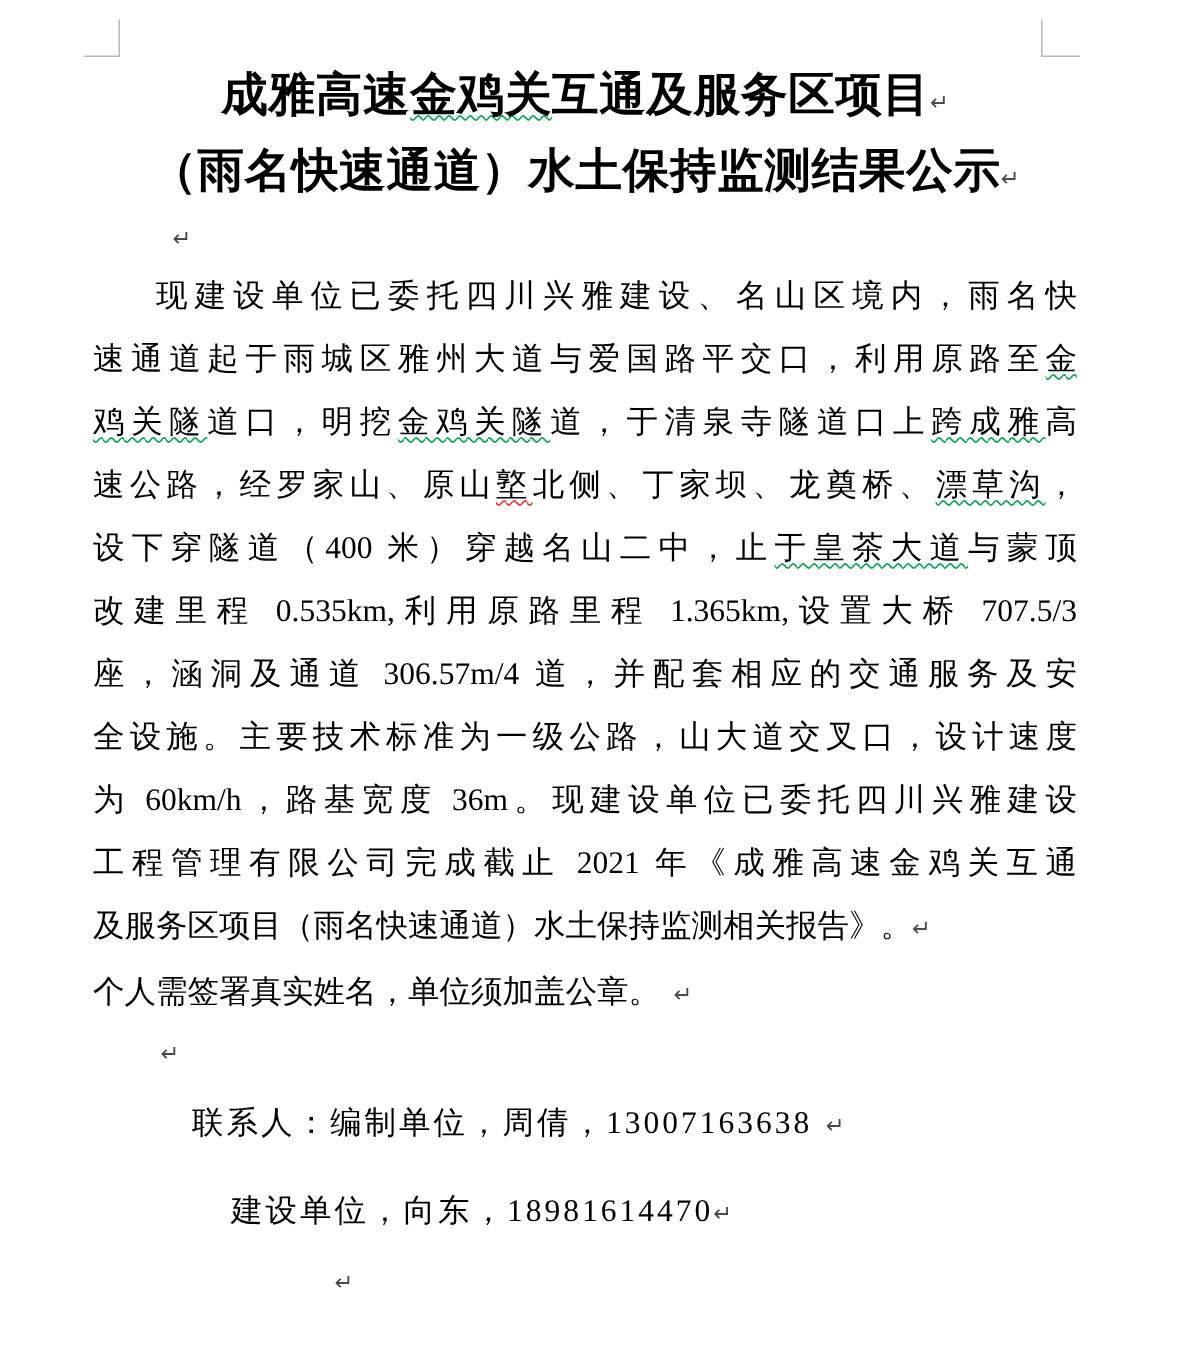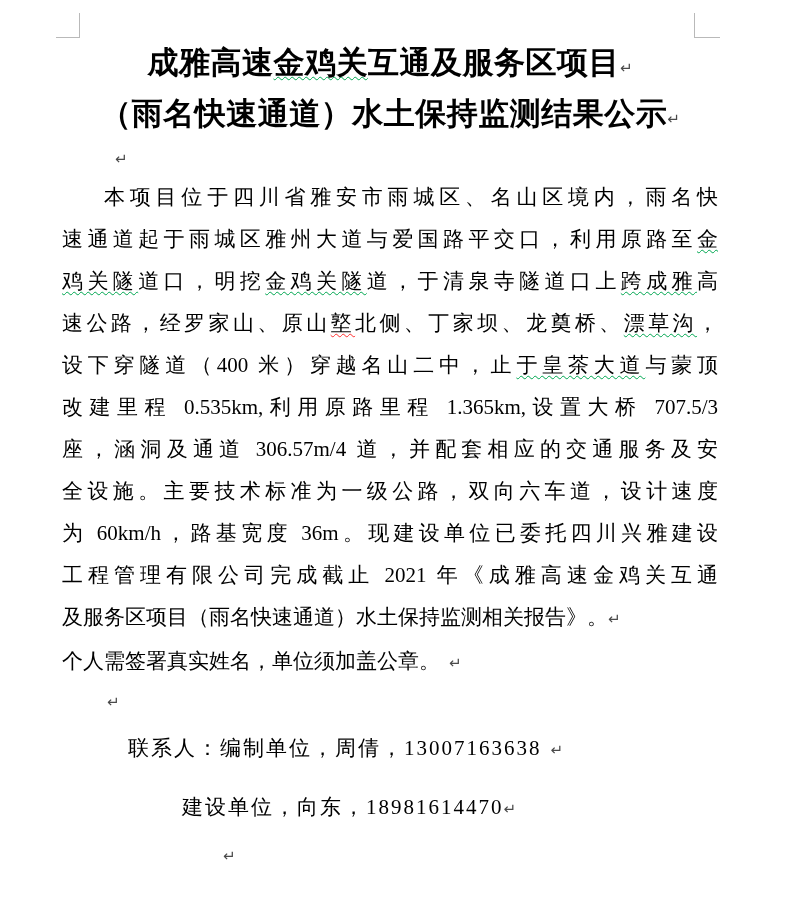--- a/index.html
+++ b/index.html
@@ -70,7 +70,7 @@
       <div class="line t"><span class="">成雅高速</span><span class="mG">金鸡关</span><span class="">互通及服务区项目</span><span class="pil">↵</span></div>
       <div class="line t"><span class="">（雨名快速通道）水土保持监测结果公示</span><span class="pil">↵</span></div>
       <div class="line blank" style="height: 34px; line-height: 34px; padding-left: 53px;"><span class="pil">↵</span></div>
-      <div class="line b jl ind"><span class="">本项目位于四川省雅安市雨城区、名山区境内，雨名快</span></div>
+      <div class="line b jl ind"><span class="">现建设单位已委托四川兴雅建设、名山区境内，雨名快</span></div>
       <div class="line b jl"><span class="">速通道起于雨城区雅州大道与爱国路平交口，利用原路至</span><span class="mG">金</span></div>
       <div class="line b jl"><span class="mG">鸡关隧</span><span class="">道口，明挖</span><span class="mG">金鸡关隧</span><span class="">道，于清泉寺隧道口上</span><span class="mG">跨成雅</span><span class="">高</span></div>
       <div class="line b jl"><span class="">速公路，经罗家山、原山</span><span class="mR">墪</span><span class="">北侧、丁家坝、龙奠桥、</span><span class="mG">漂草沟</span><span class="">，</span></div>

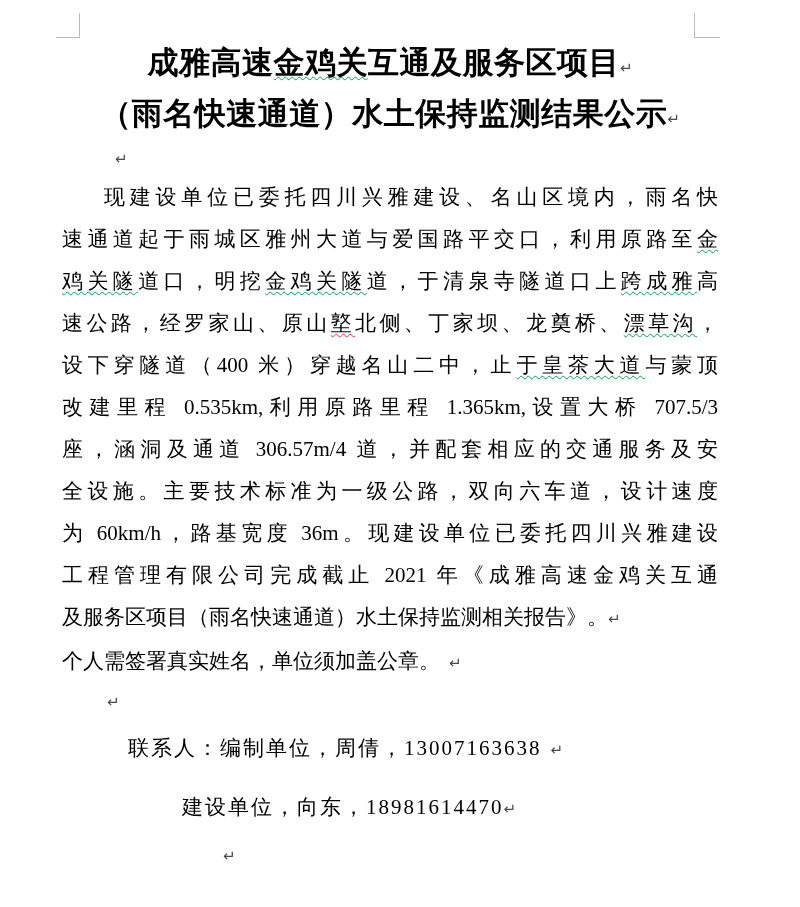--- a/index.html
+++ b/index.html
@@ -77,7 +77,7 @@
       <div class="line b jl"><span class="">设下穿隧道（400 米）穿越名山二中，止</span><span class="mG">于皇茶大道</span><span class="">与蒙顶</span></div>
       <div class="line b jl"><span class="">改建里程 0.535km,利用原路里程 1.365km,设置大桥 707.5/3</span></div>
       <div class="line b jl"><span class="">座，涵洞及通道 306.57m/4 道，并配套相应的交通服务及安</span></div>
-      <div class="line b jl"><span class="">全设施。主要技术标准为一级公路，双向六车道，设计速度</span></div>
+      <div class="line b jl"><span class="">全设施。主要技术标准为一级公路，山大道交叉口，设计速度</span></div>
       <div class="line b jl"><span class="">为 60km/h，路基宽度 36m。现建设单位已委托四川兴雅建设</span></div>
       <div class="line b jl"><span class="">工程管理有限公司完成截止 2021 年《成雅高速金鸡关互通</span></div>
       <div class="line b"><span class="">及服务区项目（雨名快速通道）水土保持监测相关报告》。</span><span class="pil">↵</span></div>

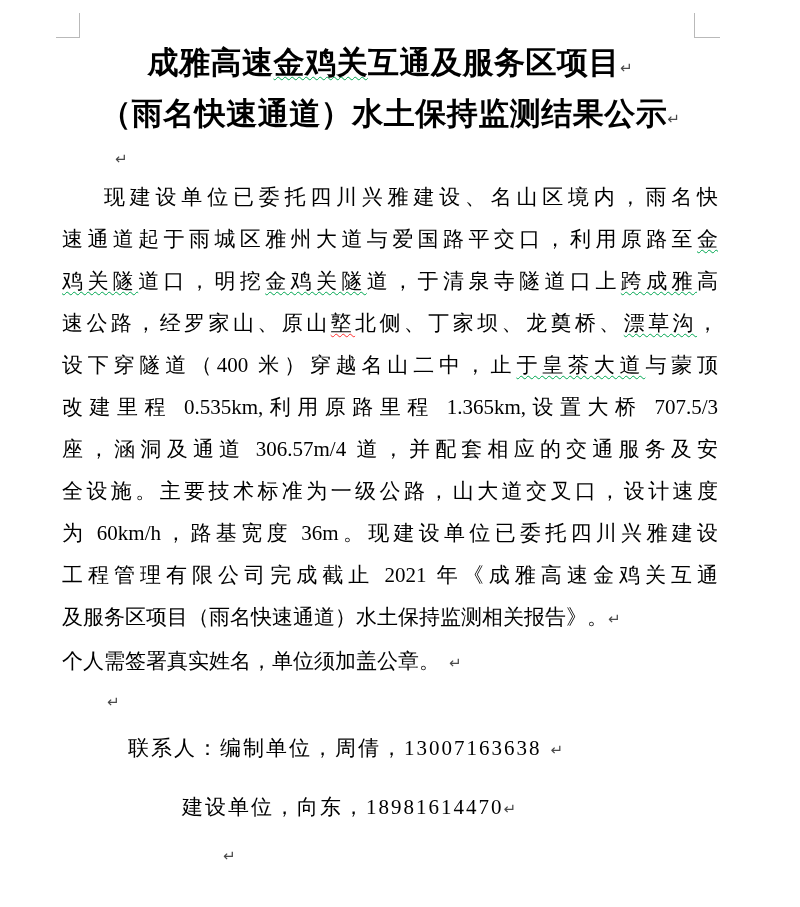--- a/index.html
+++ b/index.html
@@ -84,7 +84,7 @@
       <div class="line b"><span class="">个人需签署真实姓名，单位须加盖公章。</span><span class="pil pilgap">↵</span></div>
       <div class="line blank" style="height: 36px; line-height: 36px; padding-left: 45px;"><span class="pil">↵</span></div>
       <div class="line c" style="margin-left: 66px;"><span class="">联系人：编制单位，周倩，13007163638</span><span class="pil pilgap">↵</span></div>
-      <div class="line c" style="margin-left: 120px;"><span class="">建设单位，向东，18981614470</span><span class="pil">↵</span></div>
+      <div class="line c" style="margin-left: 92px;"><span class="">建设单位，向东，18981614470</span><span class="pil">↵</span></div>
       <div class="line blank" style="height: 35px; line-height: 35px; padding-left: 161px;"><span class="pil">↵</span></div>
     </div>
 </div>

